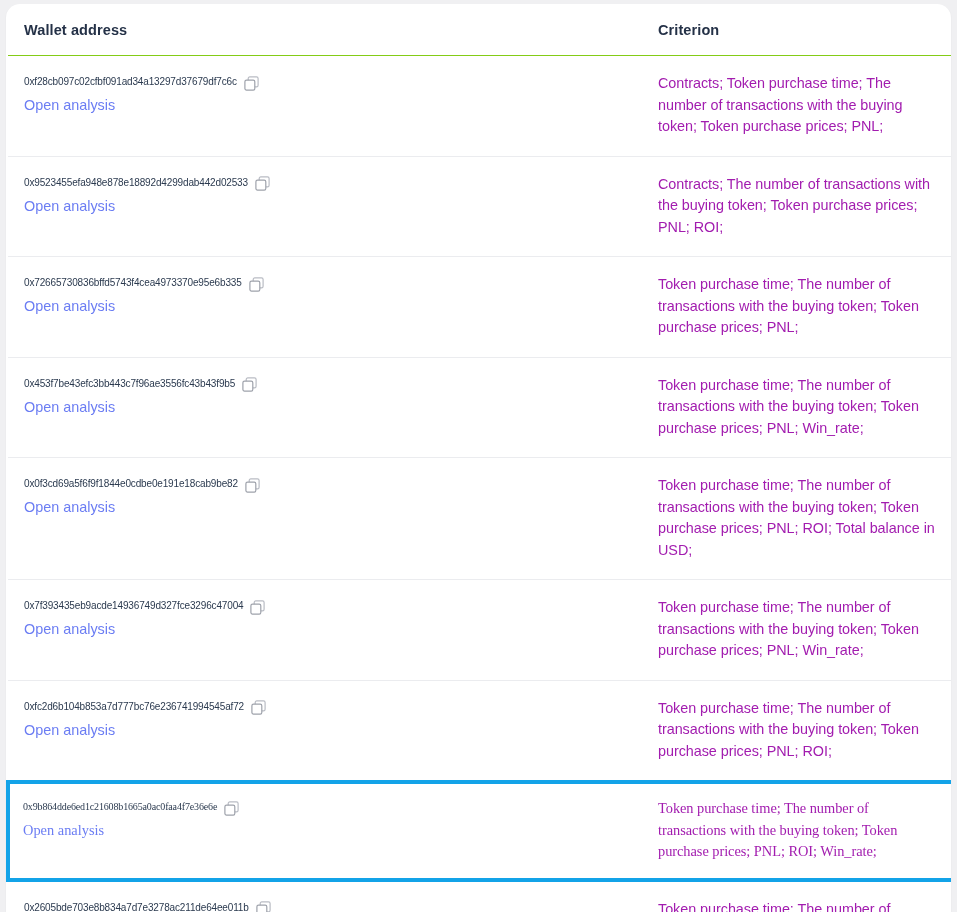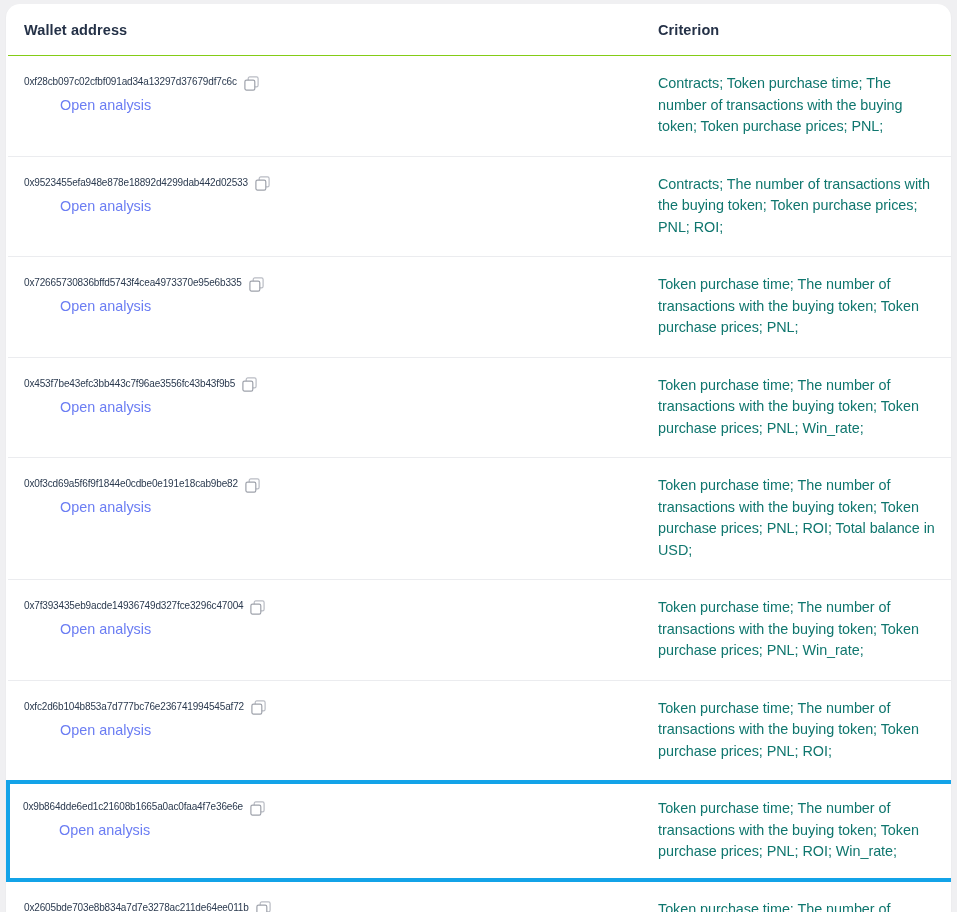--- a/index.html
+++ b/index.html
@@ -94,7 +94,7 @@
 
   .criterion-text {
     font-size: 14.4px;
-    color: #0f766e;
+    color: #a21caf;
     line-height: 21.5px;
     letter-spacing: -0.05px;
   }

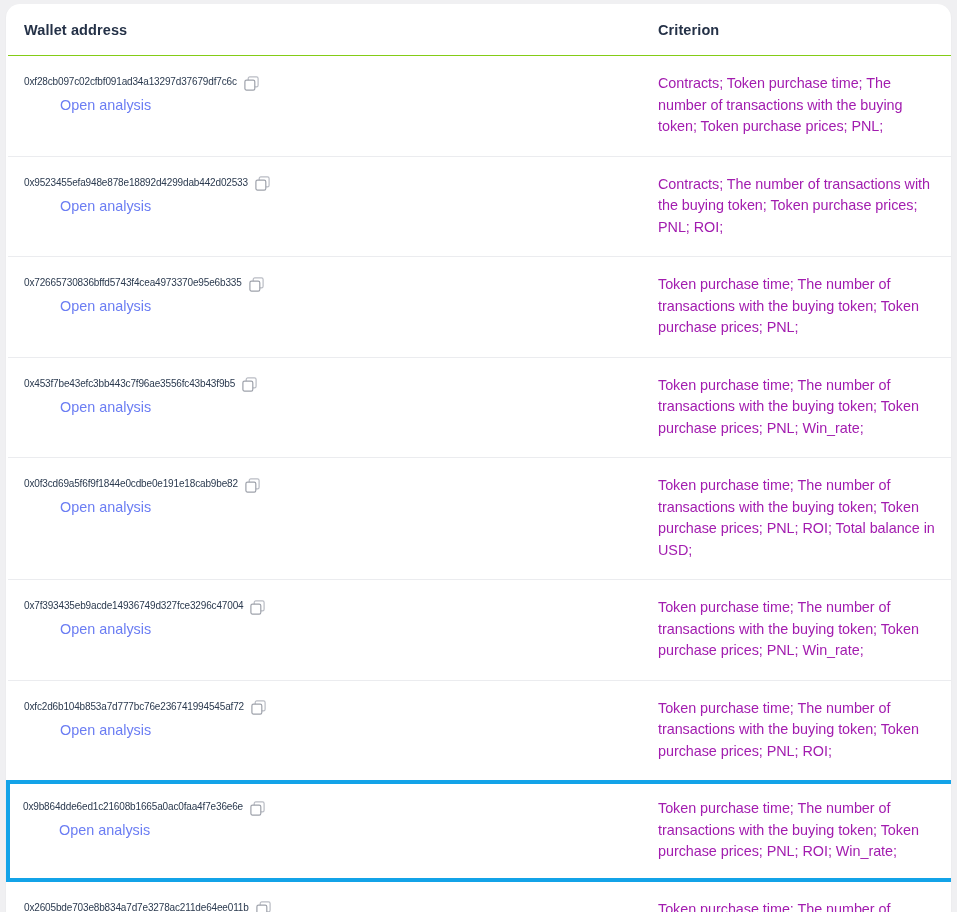--- a/index.html
+++ b/index.html
@@ -89,7 +89,6 @@
     text-decoration: none;
     cursor: pointer;
     line-height: 19px;
-    margin-left: 36px;
   }
 
   .criterion-text {

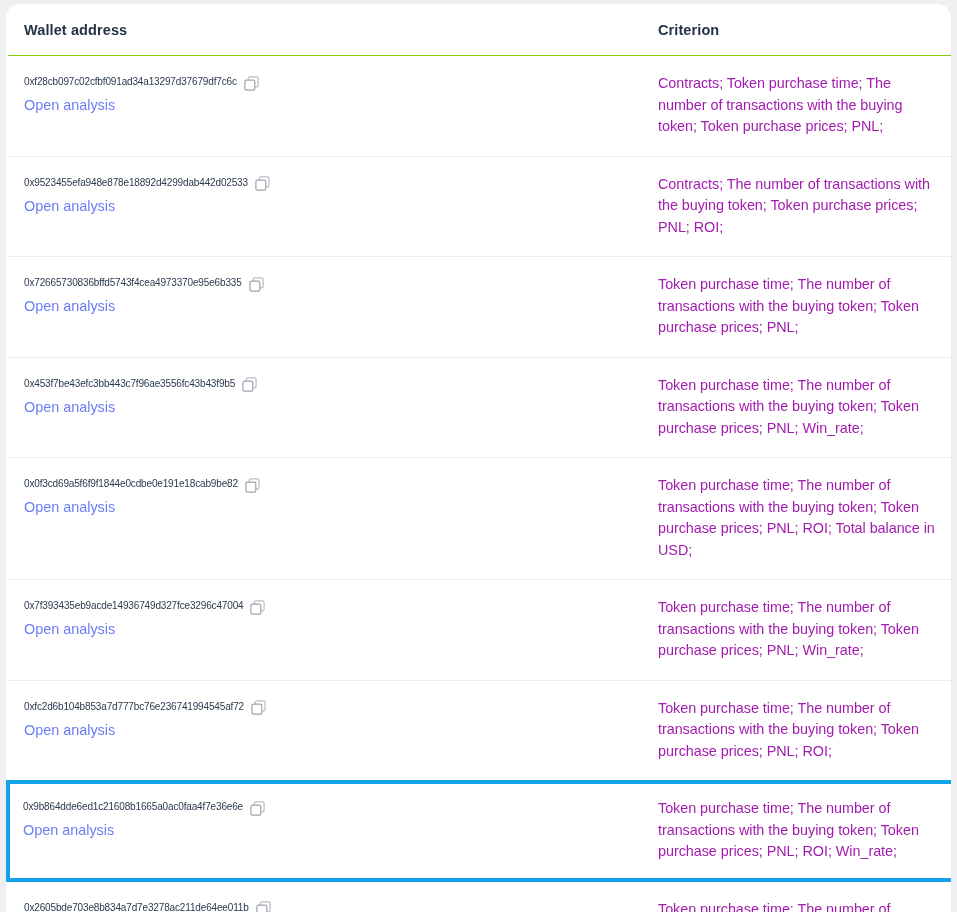--- a/index.html
+++ b/index.html
@@ -101,6 +101,7 @@
   
   tr.highlight td {
     border-bottom: none;
+    font-family: Liberation Serif, serif;
   }
   tr.highlight td.cell-wallet {
     border-top: 4px solid #13a3e8;

